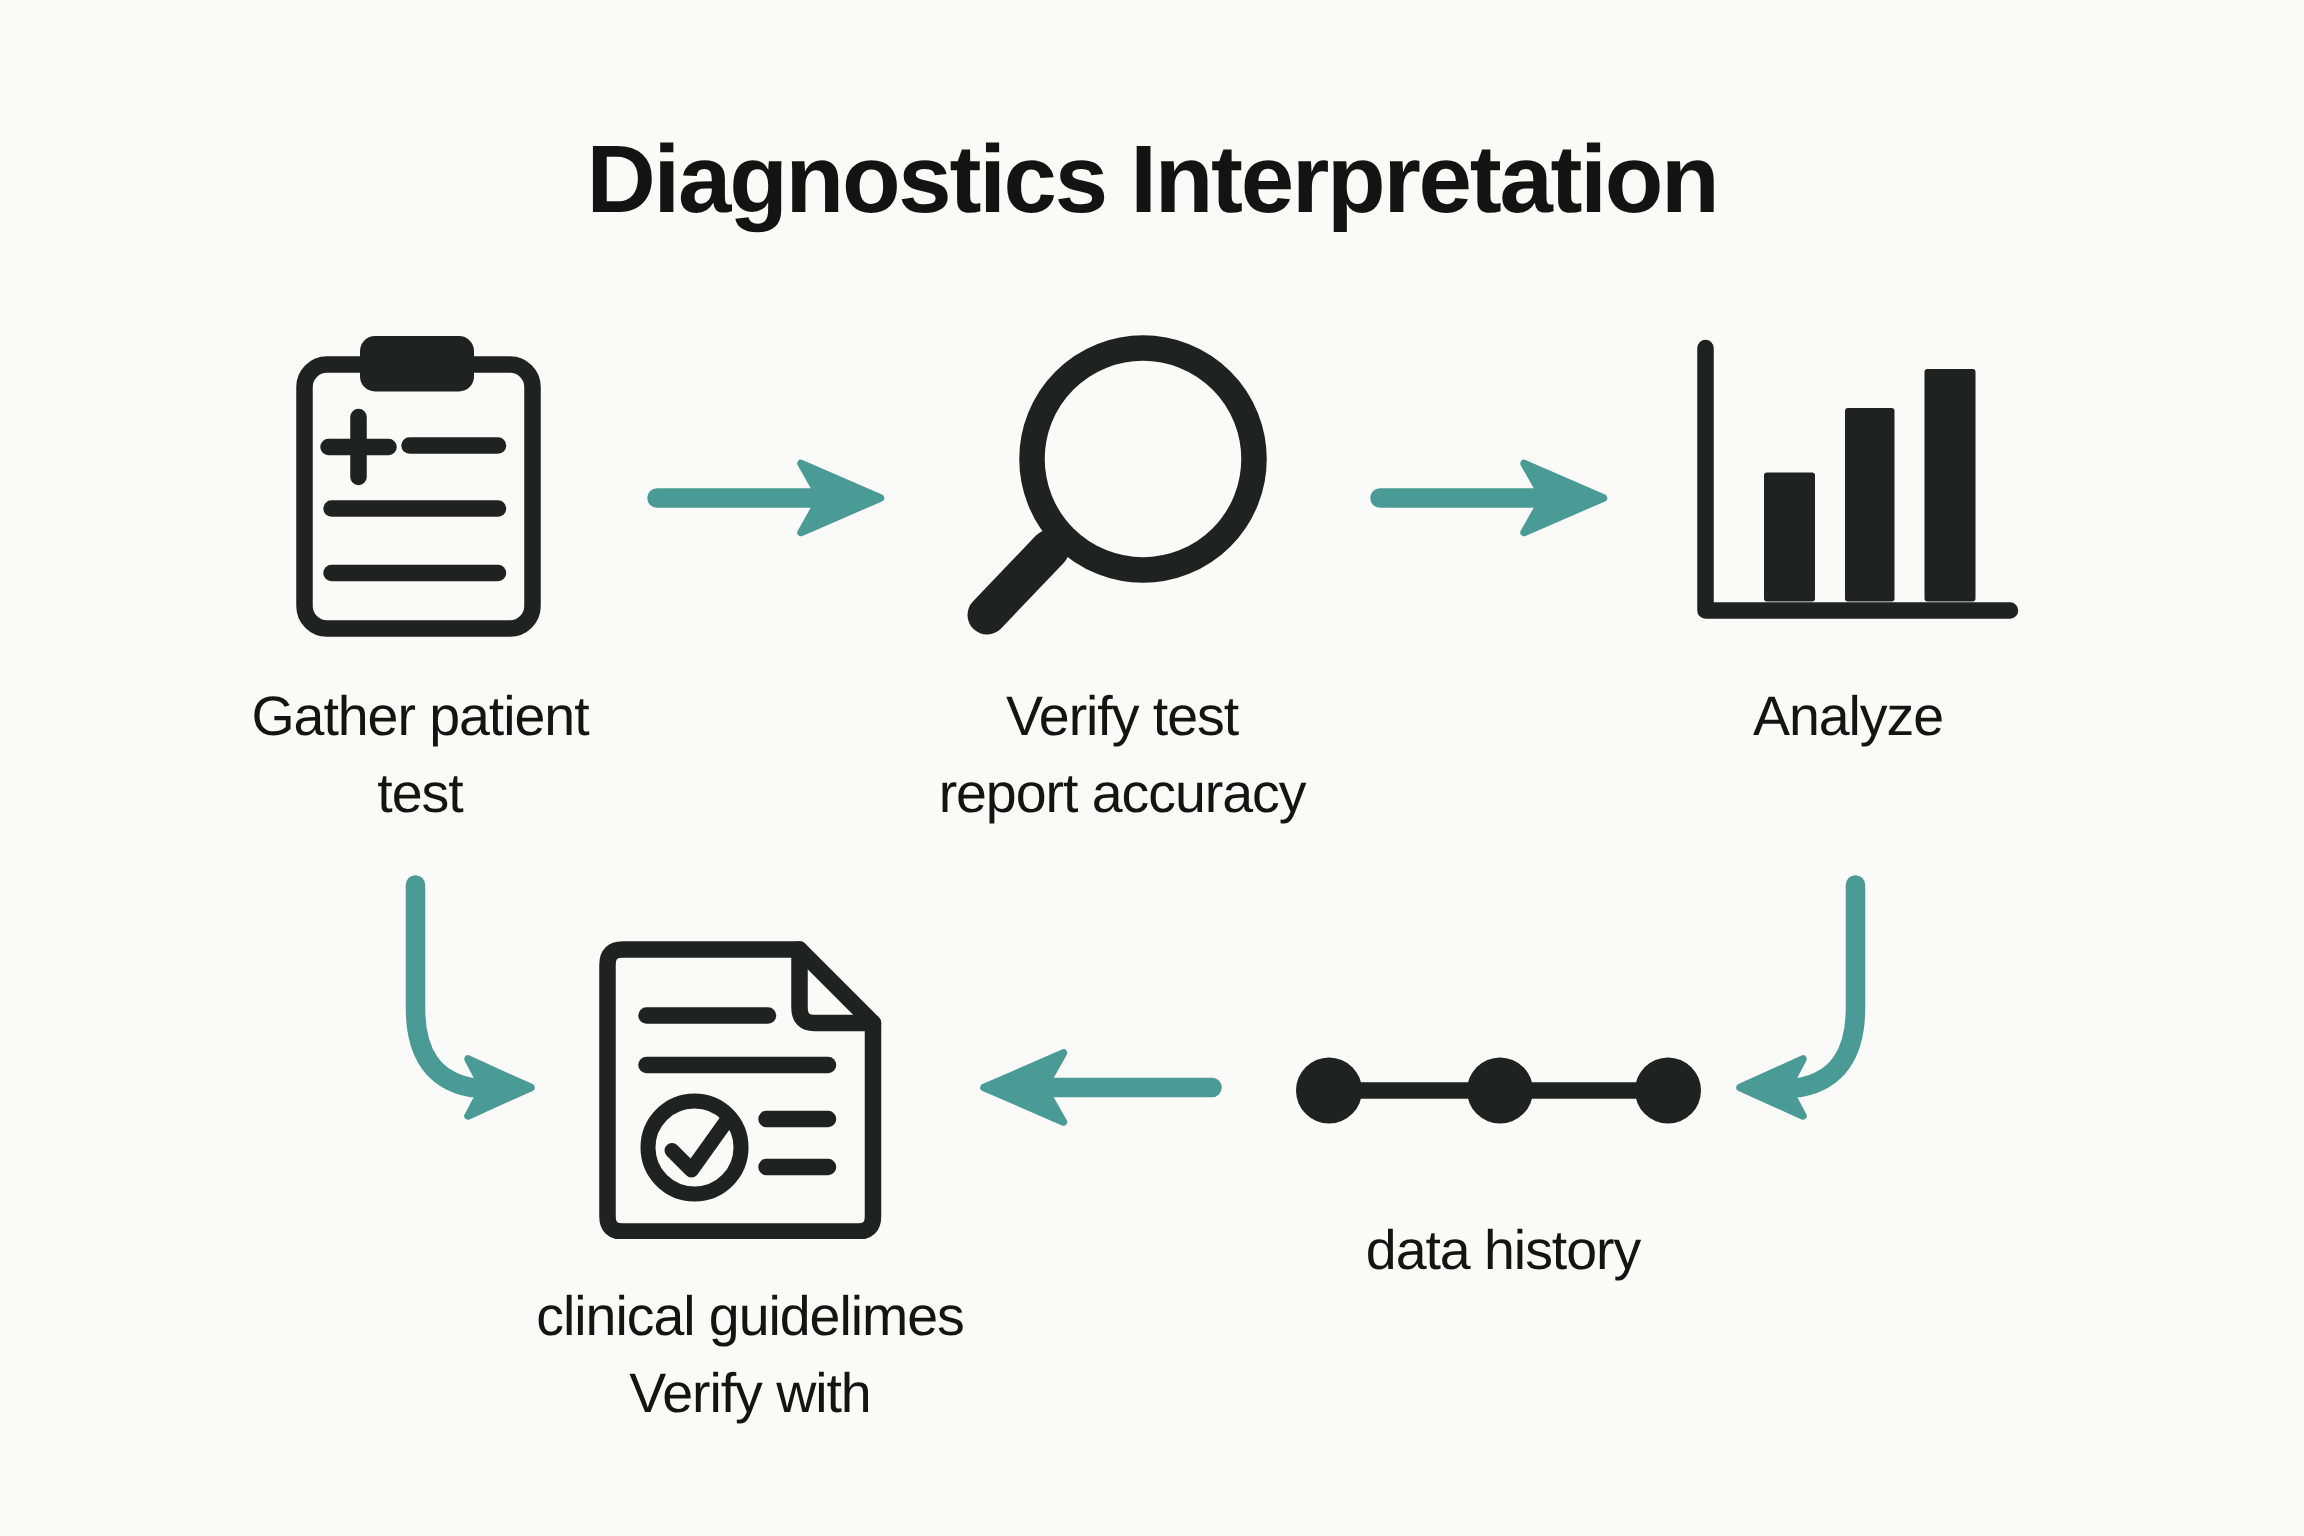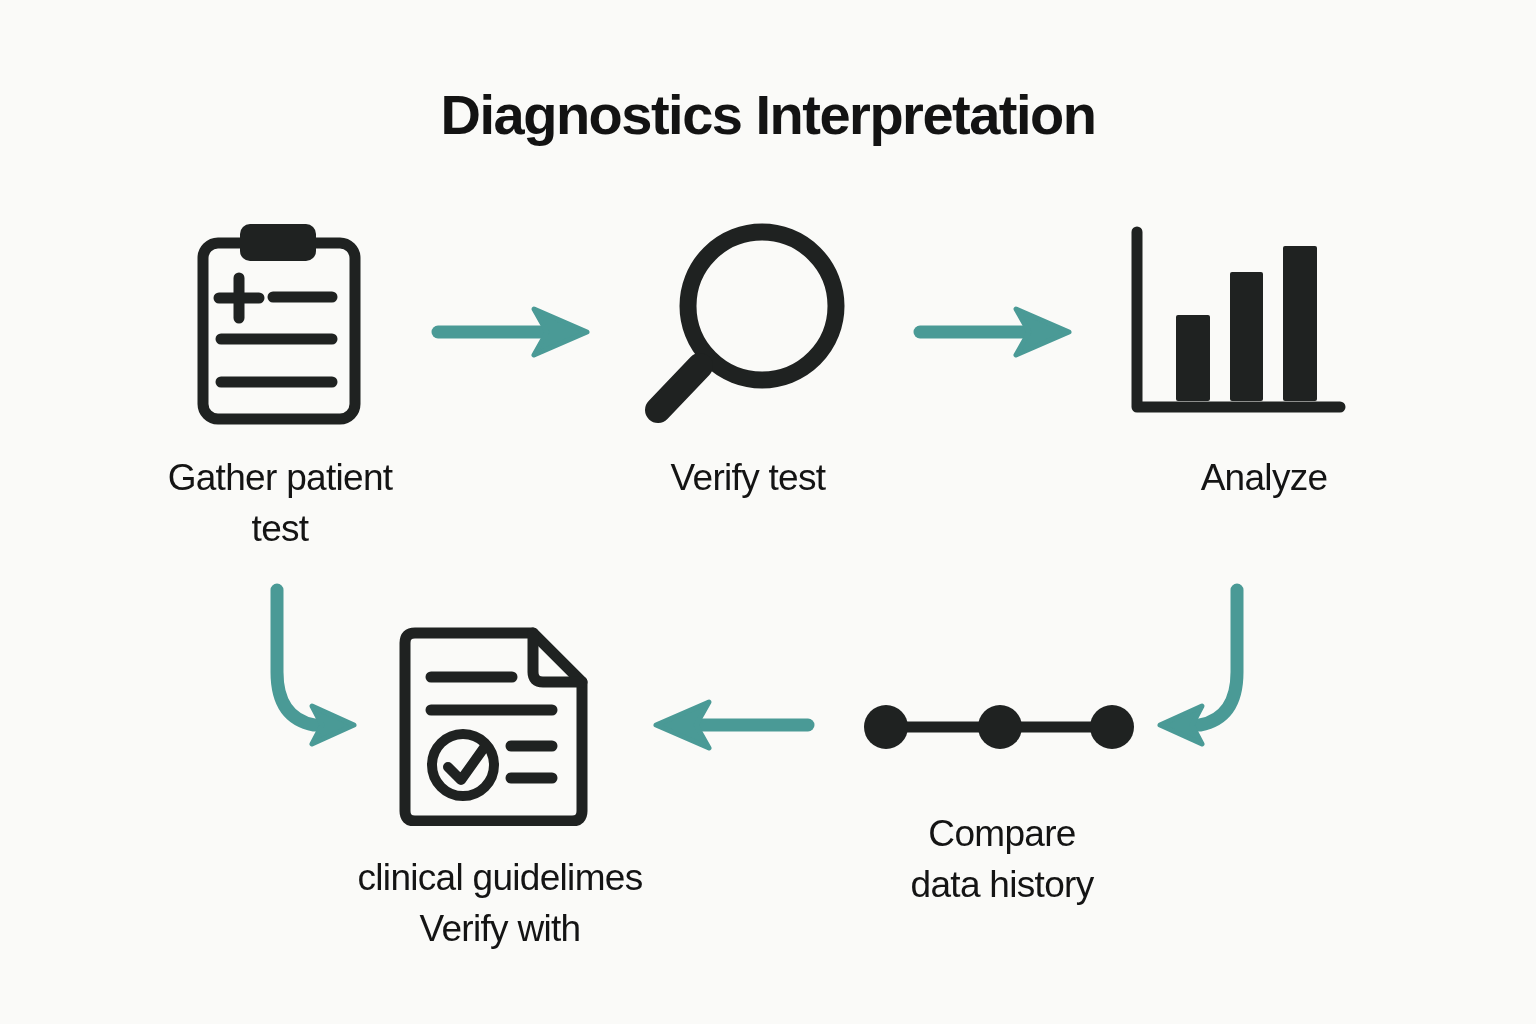--- a/index.html
+++ b/index.html
@@ -22,7 +22,7 @@
     position:absolute;
     left:50%;top:82px;
     transform:translateX(-50%);
-    font-size:56px;
+    font-size:64px;
     font-weight:700;
     letter-spacing:-1.5px;
     color:#131313;

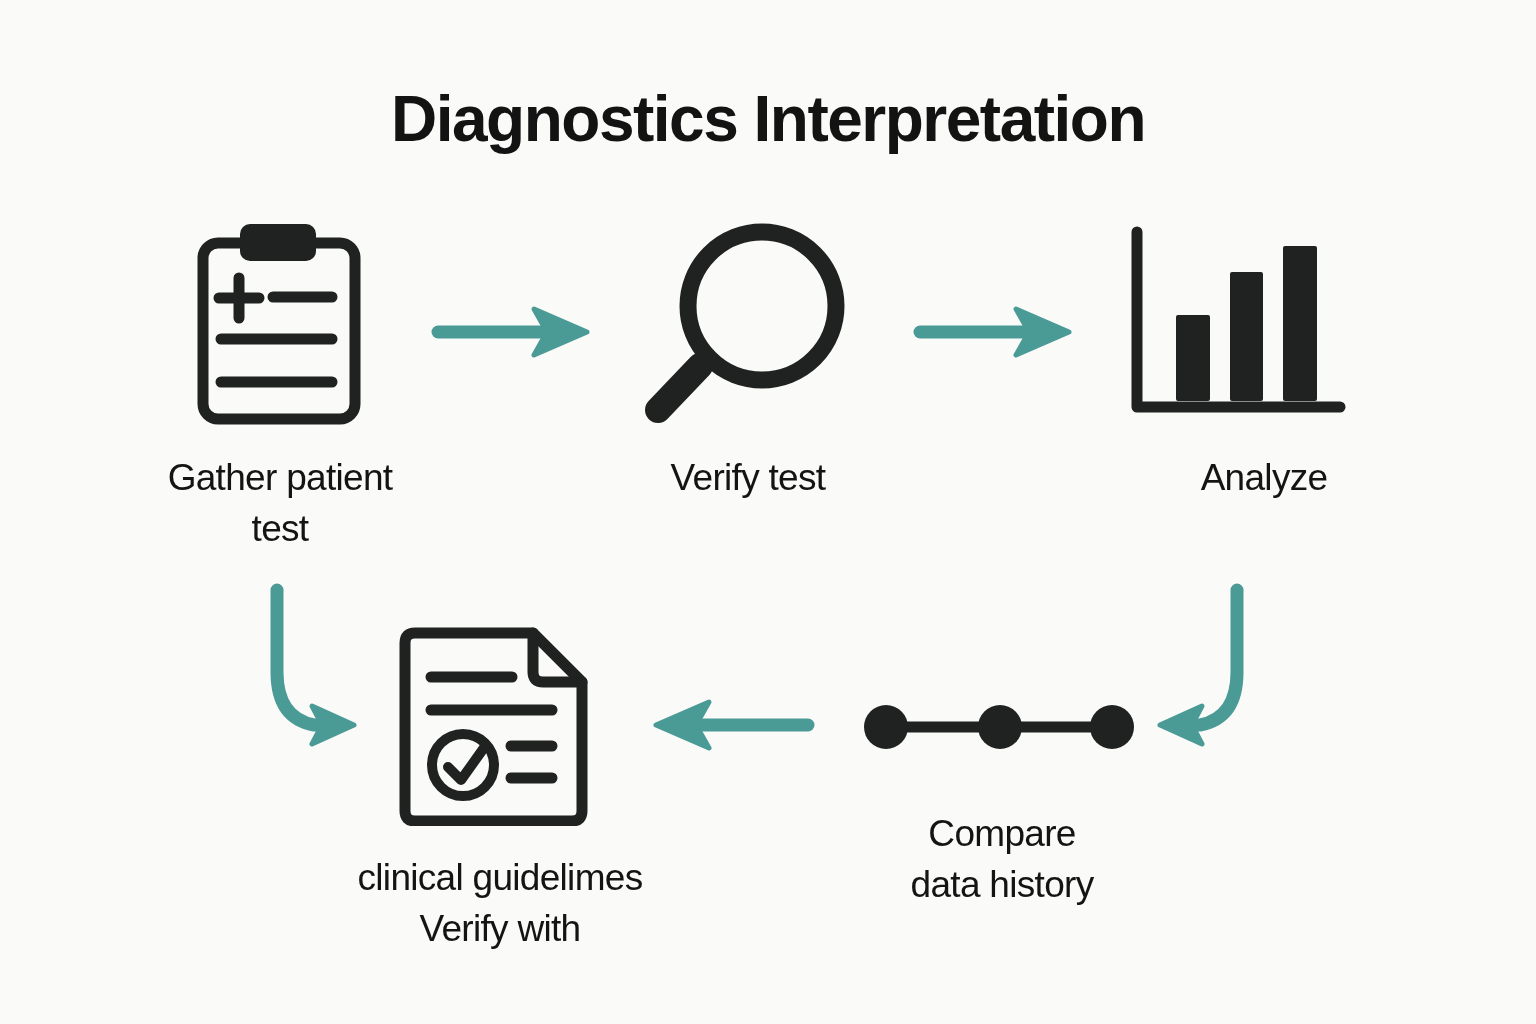--- a/index.html
+++ b/index.html
@@ -47,7 +47,7 @@
   }
   .l1{left:280px;top:452px;}
   .l2{left:748px;top:452px;}
-  .l3{left:1264px;top:452px;}
+  .l3{left:1232px;top:452px;}
   .l4{left:1002px;top:808px;}
   .l5{left:500px;top:852px;}
 </style>

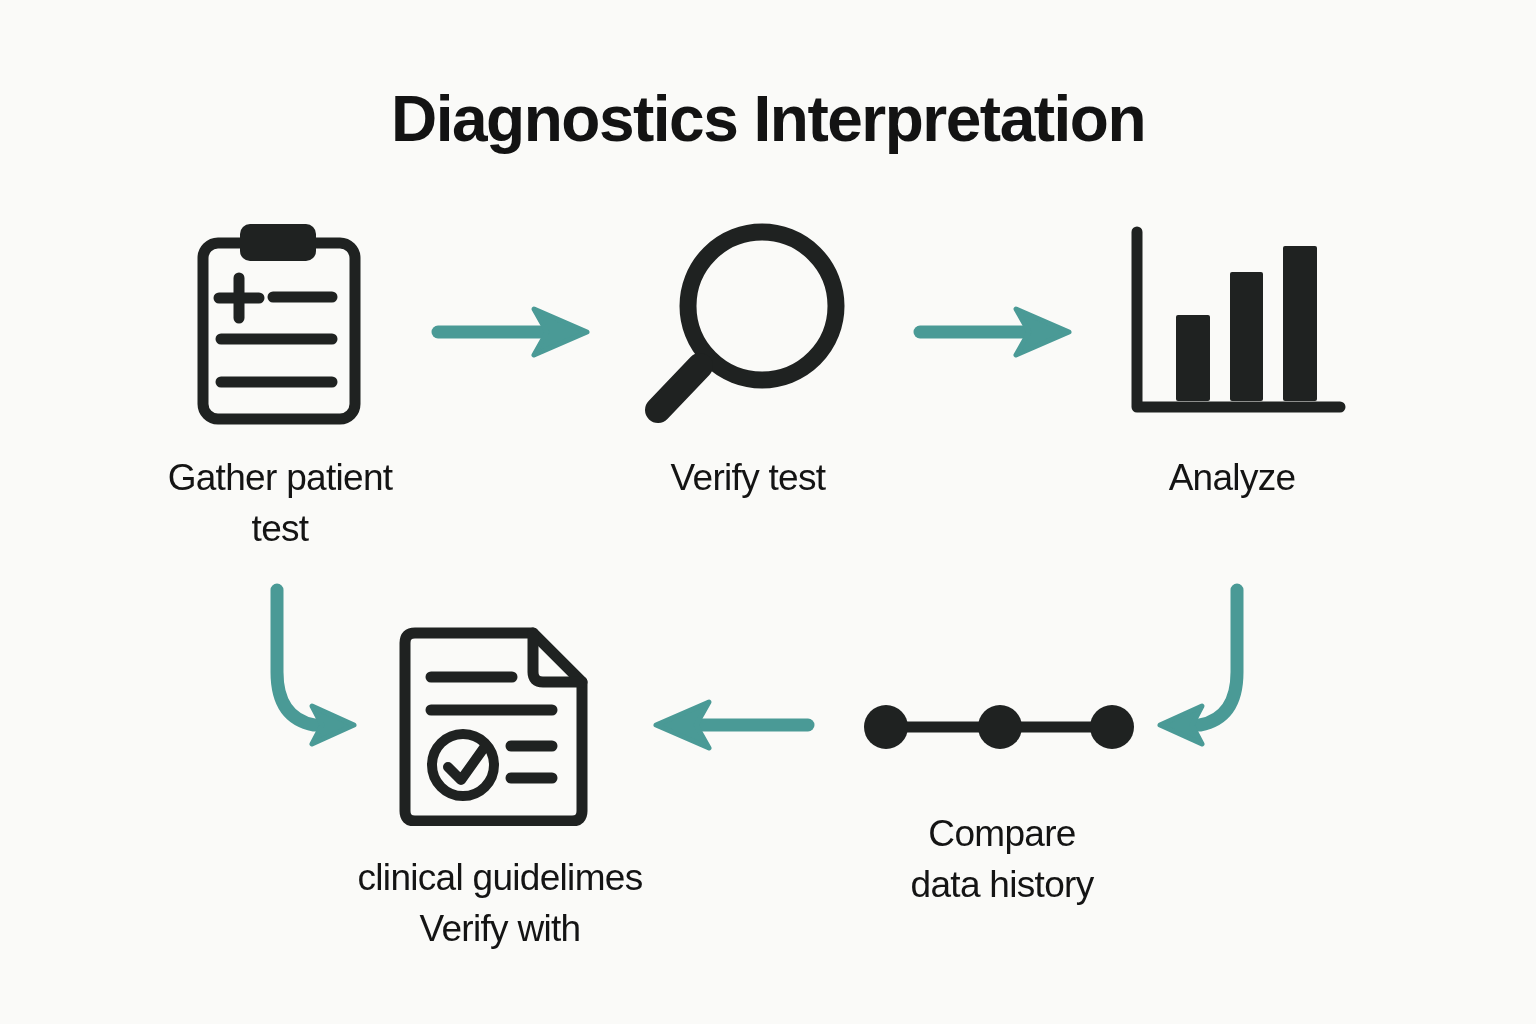--- a/index.html
+++ b/index.html
@@ -148,6 +148,7 @@
 
   <div class="label l2">
     <div>Verify test</div>
+    <div>report accuracy</div>
   </div>
 
   <div class="label l3">

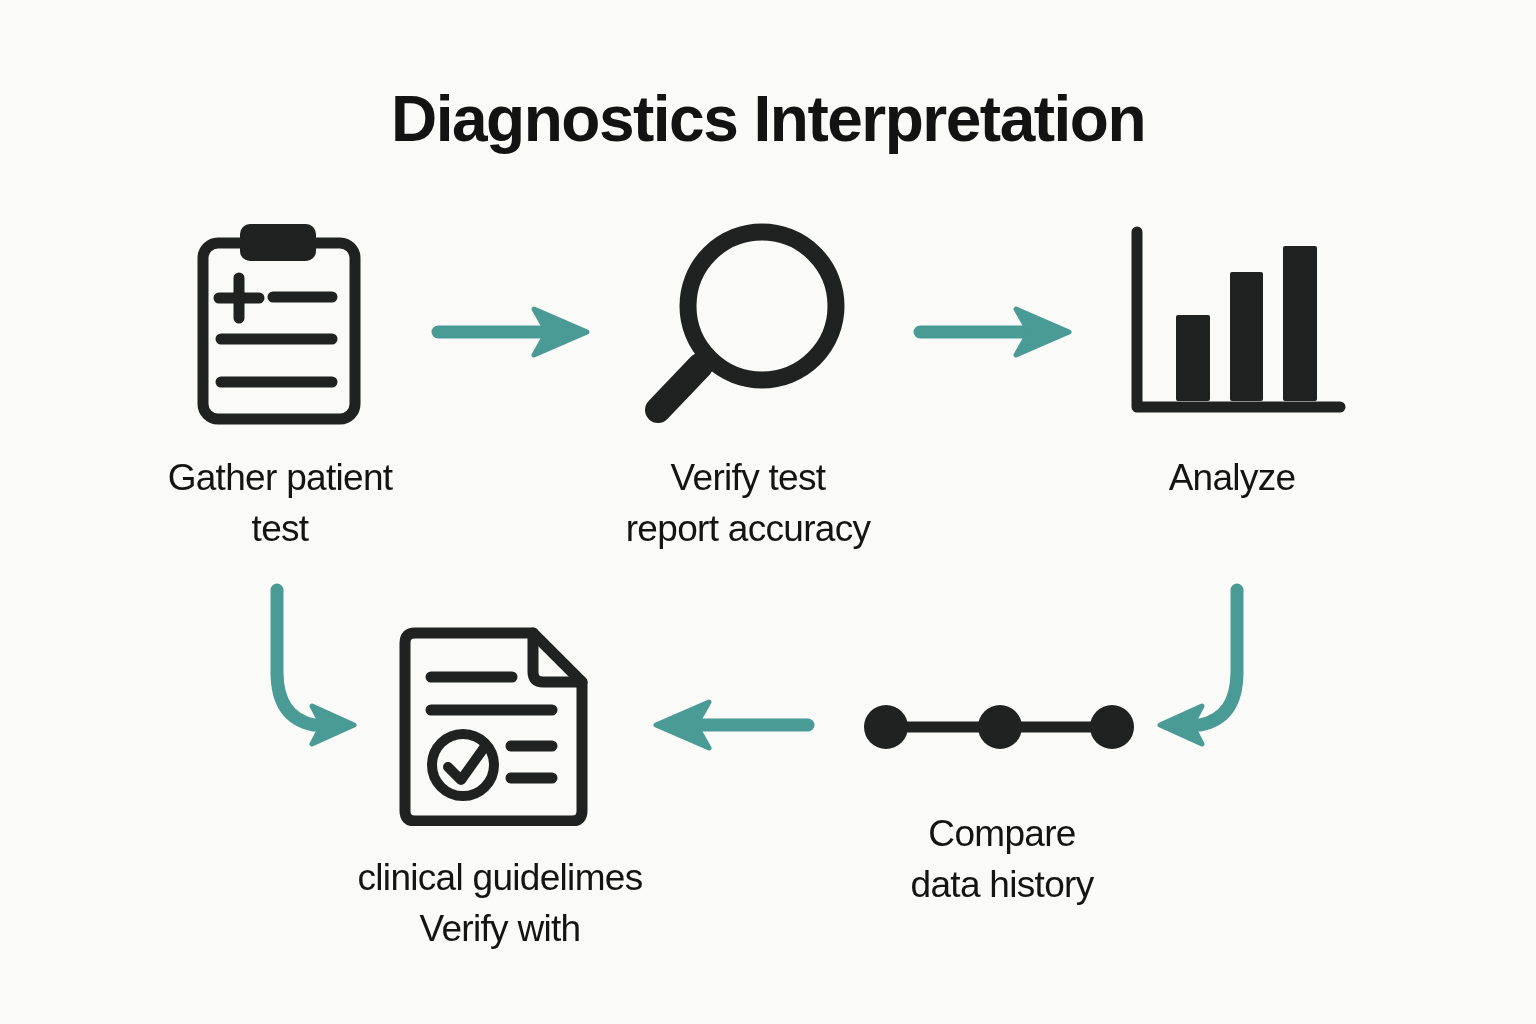--- a/index.html
+++ b/index.html
@@ -156,7 +156,6 @@
   </div>
 
   <div class="label l4">
-    <div>Compare</div>
     <div>data history</div>
   </div>
 

